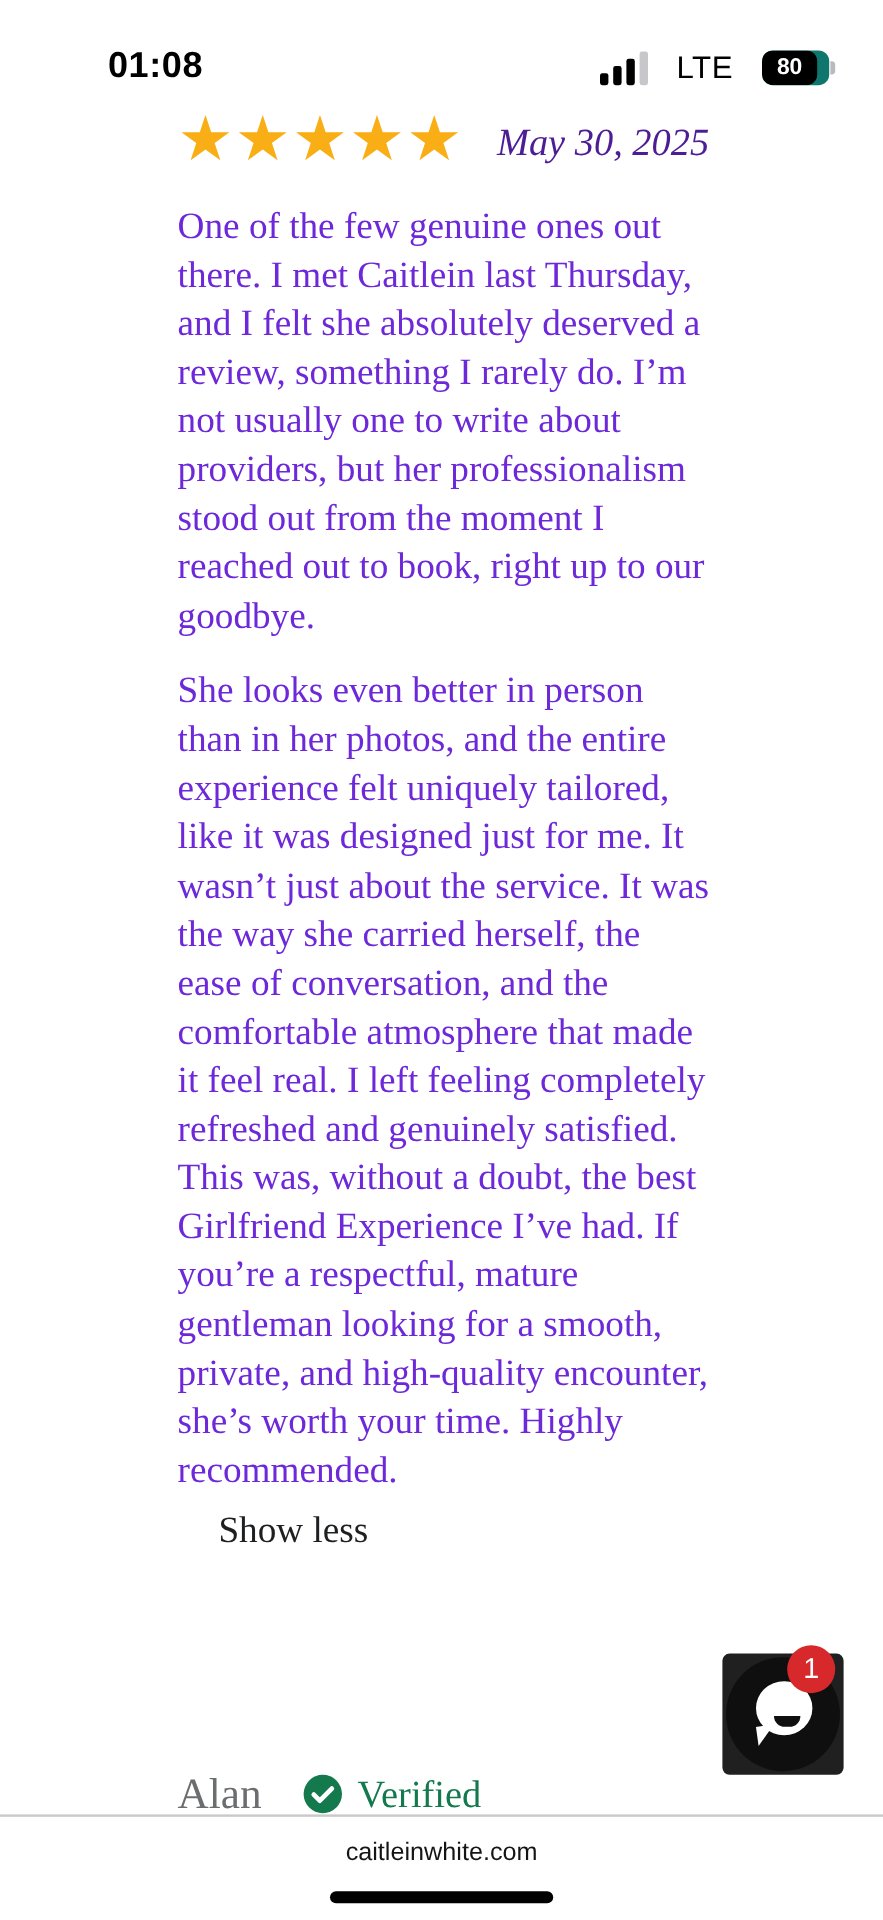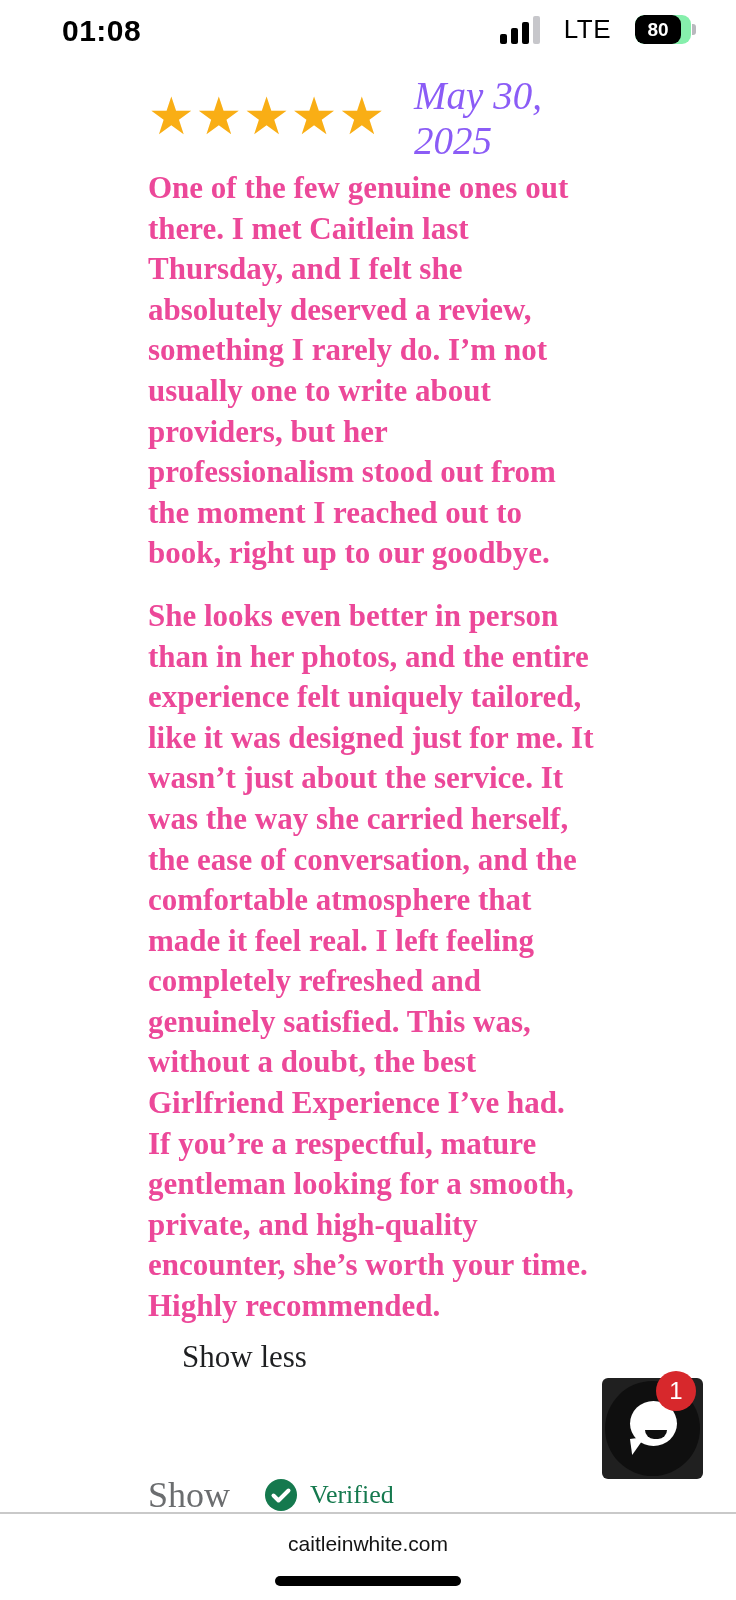--- a/index.html
+++ b/index.html
@@ -9,8 +9,8 @@
 
   
   .status-bar{position:absolute;top:0;left:0;width:736px;height:72px;
-              display:flex;align-items:flex-start;justify-content:space-between;
-              padding:14px 40px 0 62px;box-sizing:border-box;
+              display:flex;align-items:flex-end;justify-content:space-between;
+              padding:14px 40px 0 90px;box-sizing:border-box;
               font-family:"Liberation Sans",sans-serif;}
   .status-time{font-size:30px;font-weight:700;color:#000;letter-spacing:.5px;}
   .status-right{display:flex;align-items:center;gap:24px;}

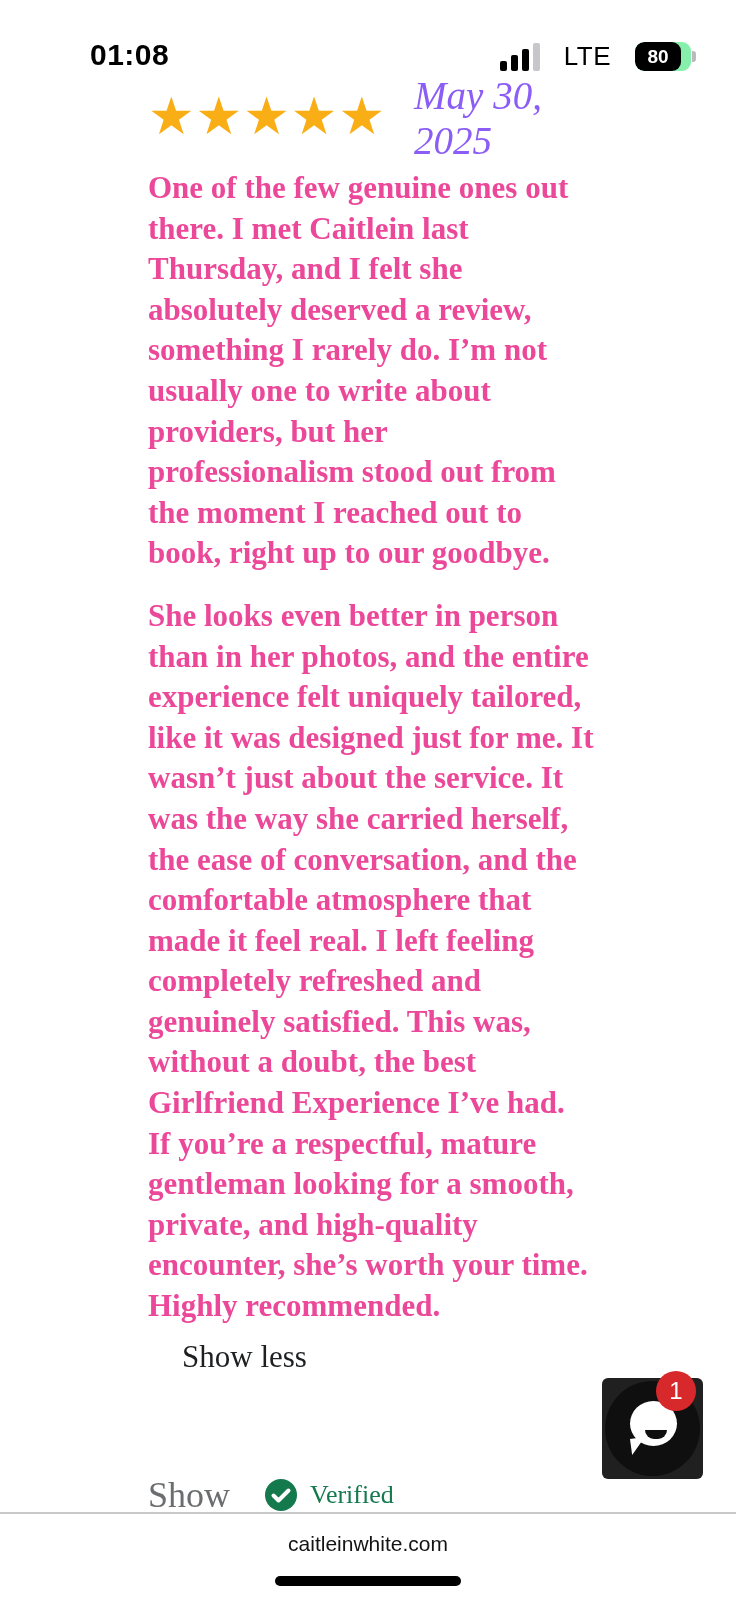--- a/index.html
+++ b/index.html
@@ -22,7 +22,7 @@
   .signal i:nth-child(4){height:28px;background:#c7c7cb;}
   .net-label{font-size:26px;font-weight:500;color:#000;letter-spacing:.5px;}
   .battery{display:flex;align-items:center;}
-  .battery-body{position:relative;width:56px;height:29px;background:#86efac;border-radius:9px;overflow:hidden;}
+  .battery-body{position:relative;width:56px;height:29px;background:#0f766e;border-radius:9px;overflow:hidden;}
   .battery-fill{position:absolute;left:0;top:0;bottom:0;width:46px;background:#000;border-radius:9px;
                 display:flex;align-items:center;justify-content:center;}
   .battery-fill span{color:#fff;font-size:19px;font-weight:700;font-family:"Liberation Sans",sans-serif;}

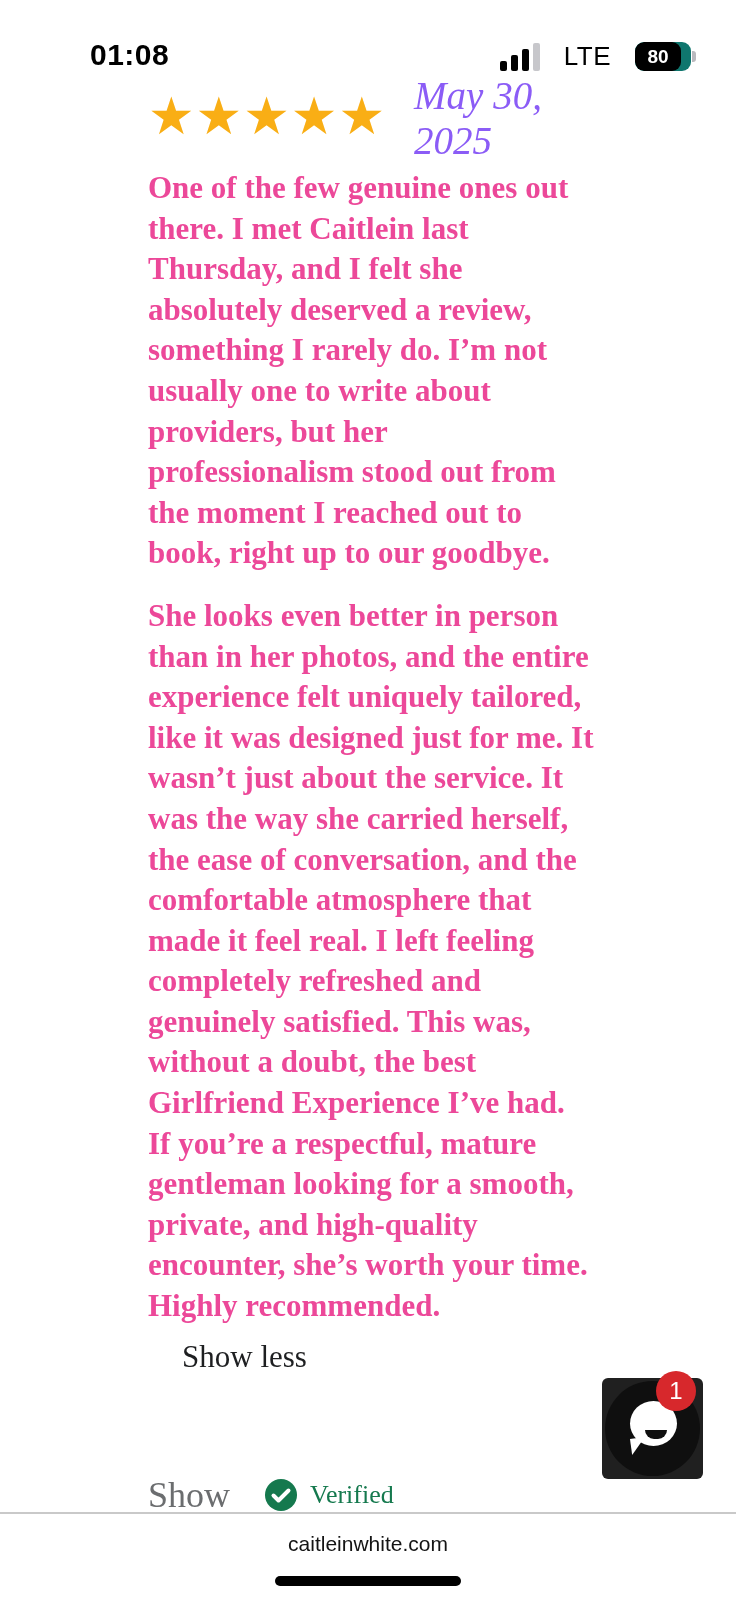--- a/index.html
+++ b/index.html
@@ -33,7 +33,7 @@
   .rating-row{display:flex;align-items:center;gap:28px;height:60px;}
   .stars{font-family:"DejaVu Sans",sans-serif;font-size:52px;line-height:1;
          color:#f9ae15;letter-spacing:1px;white-space:nowrap;}
-  .review-date{font-style:italic;font-size:39px;color:#8b5cf6;padding-top:4px;}
+  .review-date{font-style:italic;font-size:32px;color:#4c1d95;padding-top:4px;}
   .para{margin:22px 0 0 0;font-size:31px;line-height:40.6px;color:#ec4899;font-weight:700;}
   .para + .para{}
   .show-less{display:inline-block;margin:12px 0 0 34px;font-size:31px;color:#1e1f21;

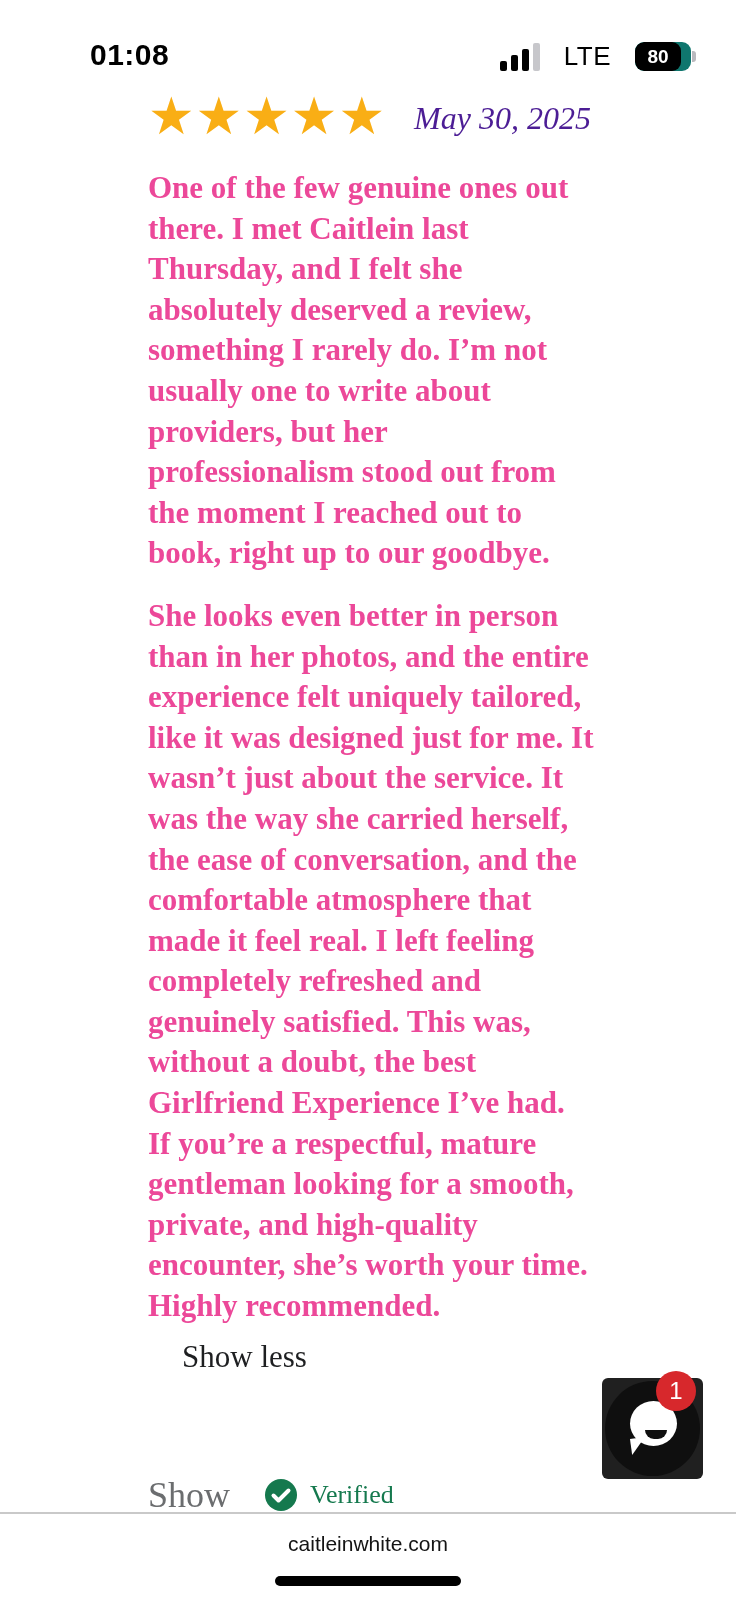--- a/index.html
+++ b/index.html
@@ -34,7 +34,7 @@
   .stars{font-family:"DejaVu Sans",sans-serif;font-size:52px;line-height:1;
          color:#f9ae15;letter-spacing:1px;white-space:nowrap;}
   .review-date{font-style:italic;font-size:32px;color:#4c1d95;padding-top:4px;}
-  .para{margin:22px 0 0 0;font-size:31px;line-height:40.6px;color:#ec4899;font-weight:700;}
+  .para{margin:22px 0 0 0;font-size:31px;line-height:40.6px;color:#6d28d9;font-weight:400;}
   .para + .para{}
   .show-less{display:inline-block;margin:12px 0 0 34px;font-size:31px;color:#1e1f21;
              background:none;border:none;padding:0;cursor:pointer;

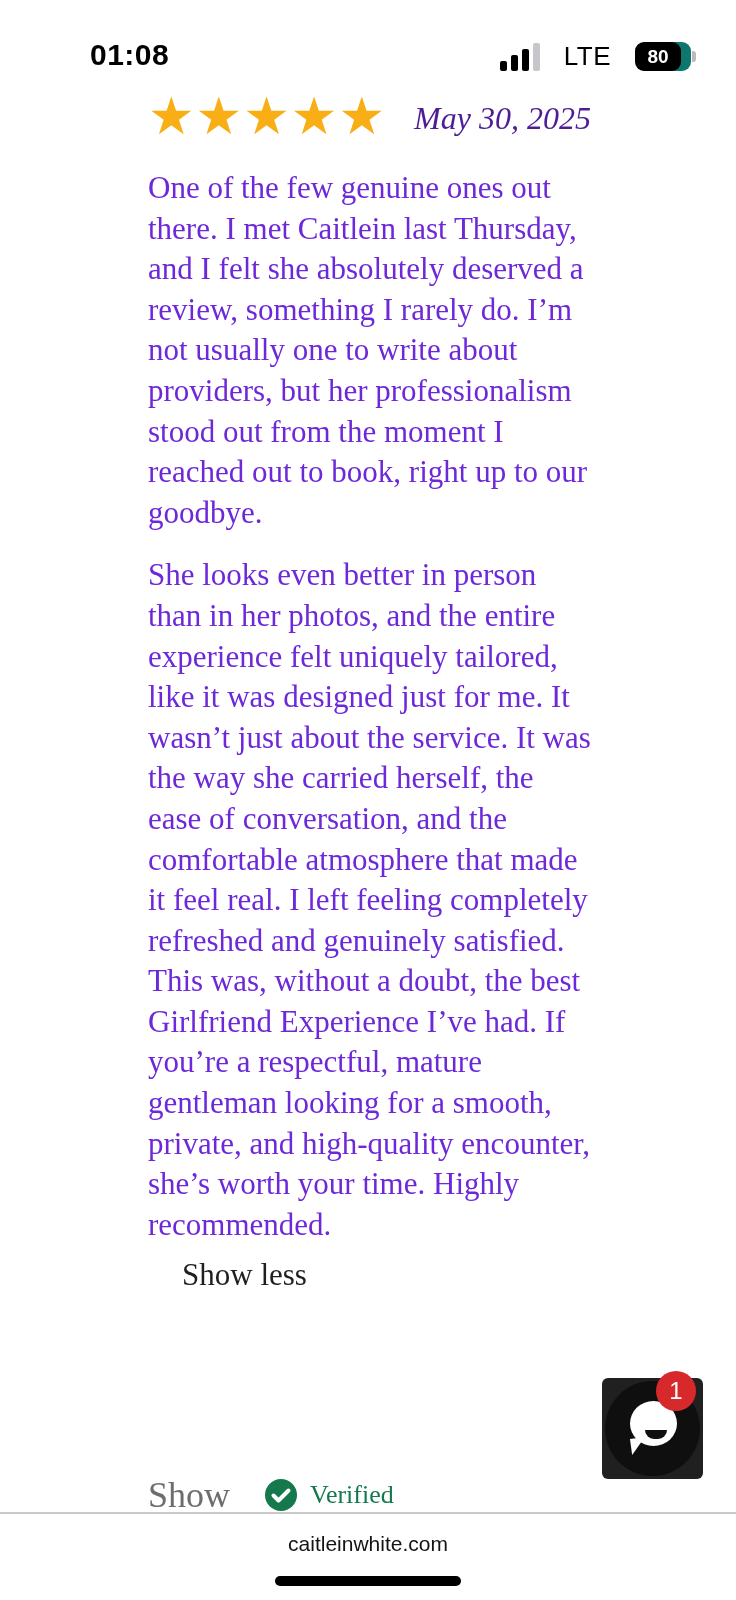--- a/index.html
+++ b/index.html
@@ -106,7 +106,7 @@
   </main>
 
   <div class="reviewer-row">
-    <span class="reviewer-name">Show</span>
+    <span class="reviewer-name">Alan</span>
     <span class="verified">
       <svg width="34" height="34" viewBox="0 0 34 34">
         <circle cx="17" cy="17" r="16" fill="#15794e"></circle>

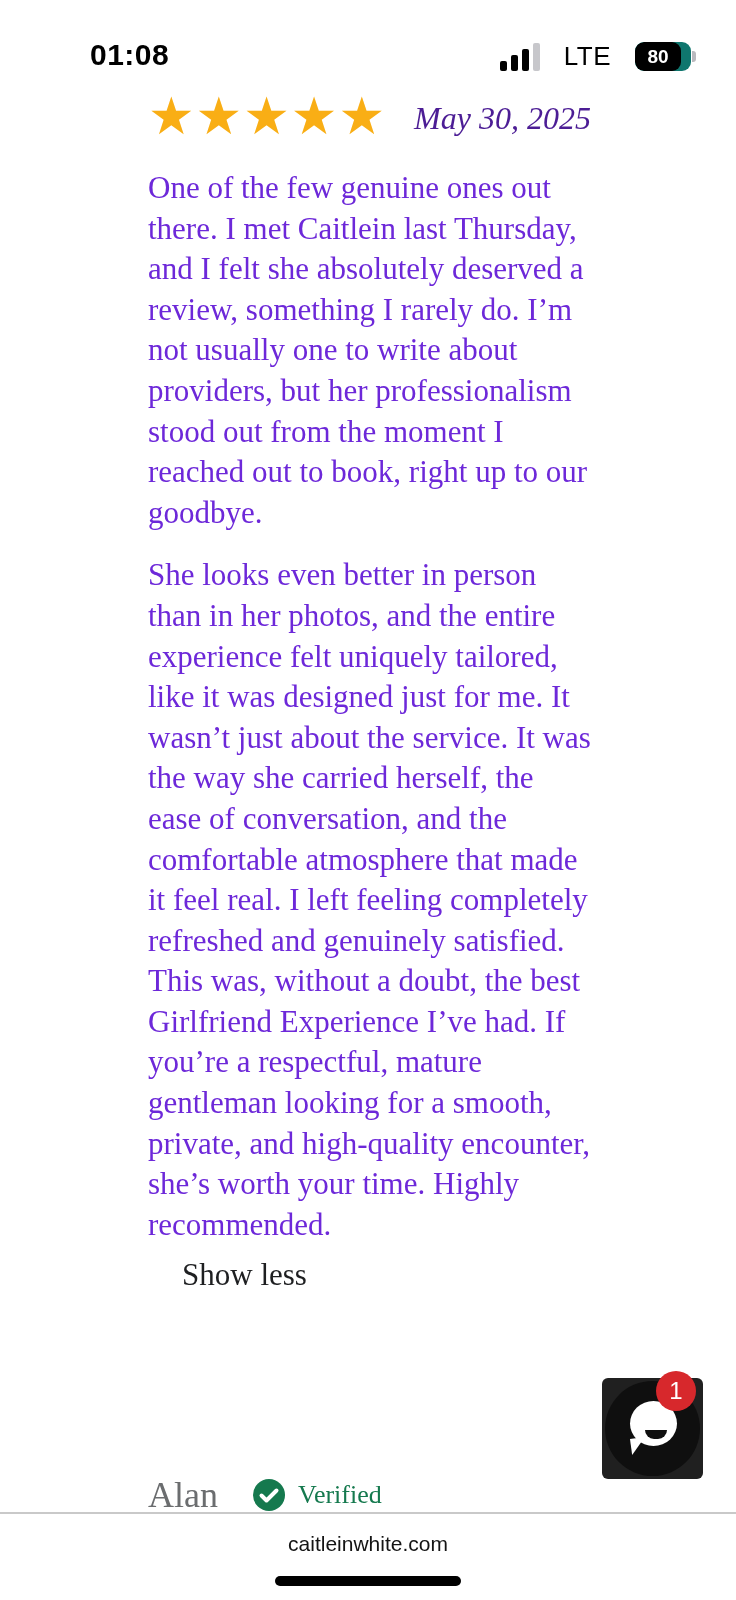--- a/index.html
+++ b/index.html
@@ -45,7 +45,7 @@
   .reviewer-name{font-size:36px;color:#6b6d6f;}
   .verified{display:flex;align-items:center;gap:12px;}
   .verified svg{display:block;}
-  .verified-label{font-size:26px;color:#15794e;}
+  .verified-label{font-size:32px;color:#15794e;}
 
   
   .chat-widget{position:absolute;left:602px;top:1378px;width:101px;height:101px;

